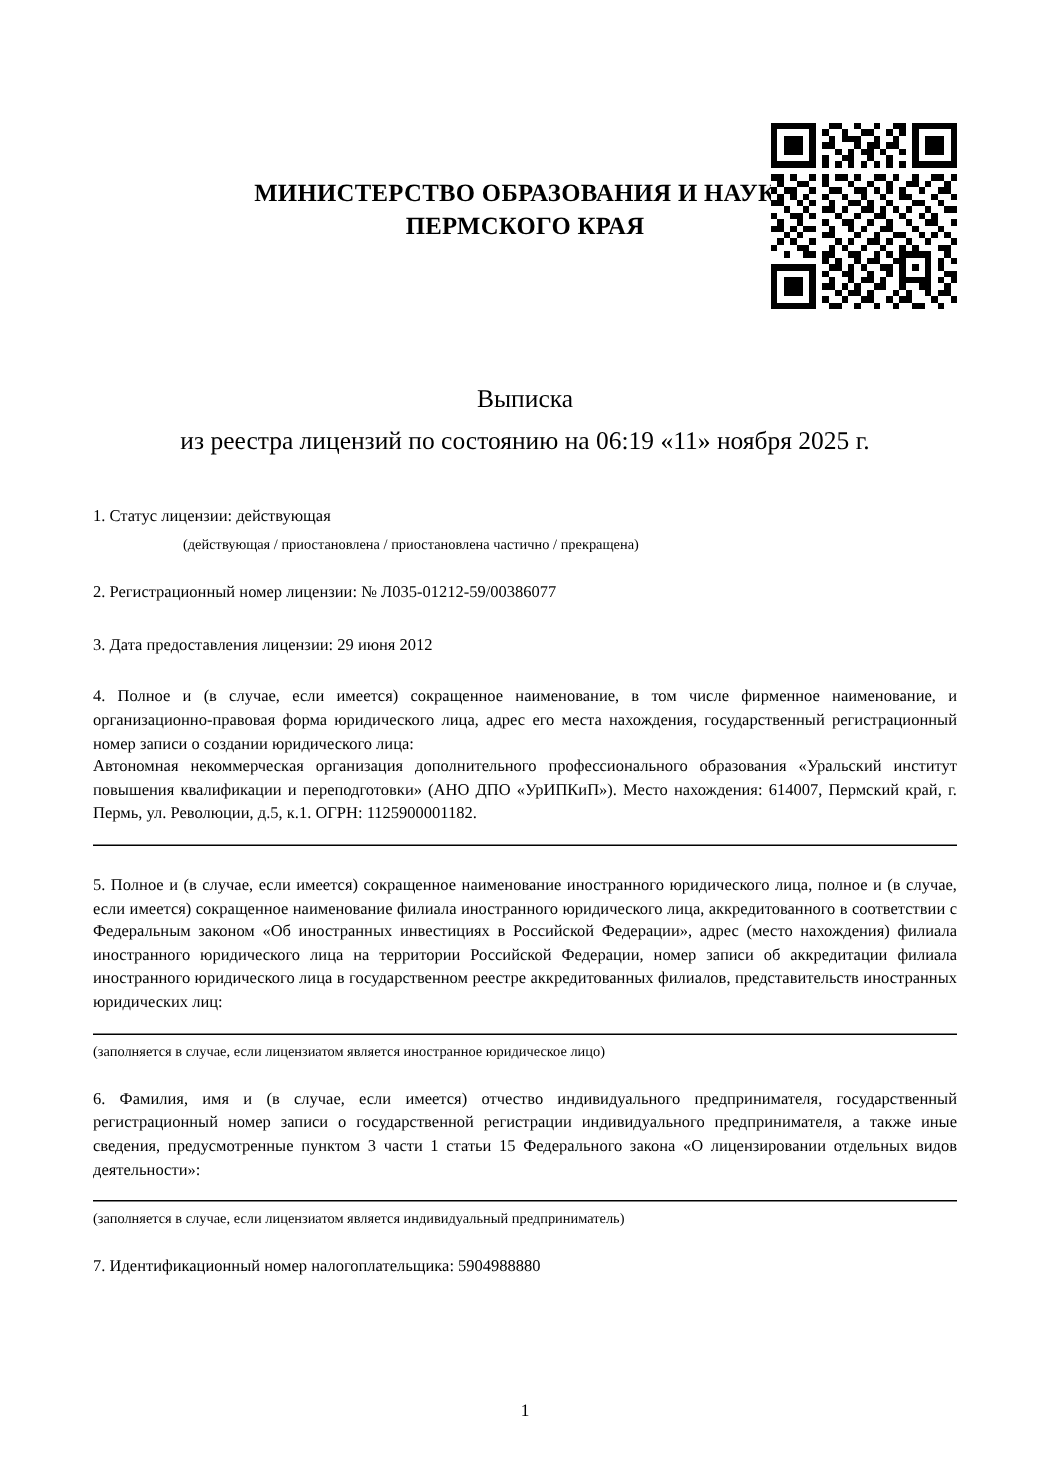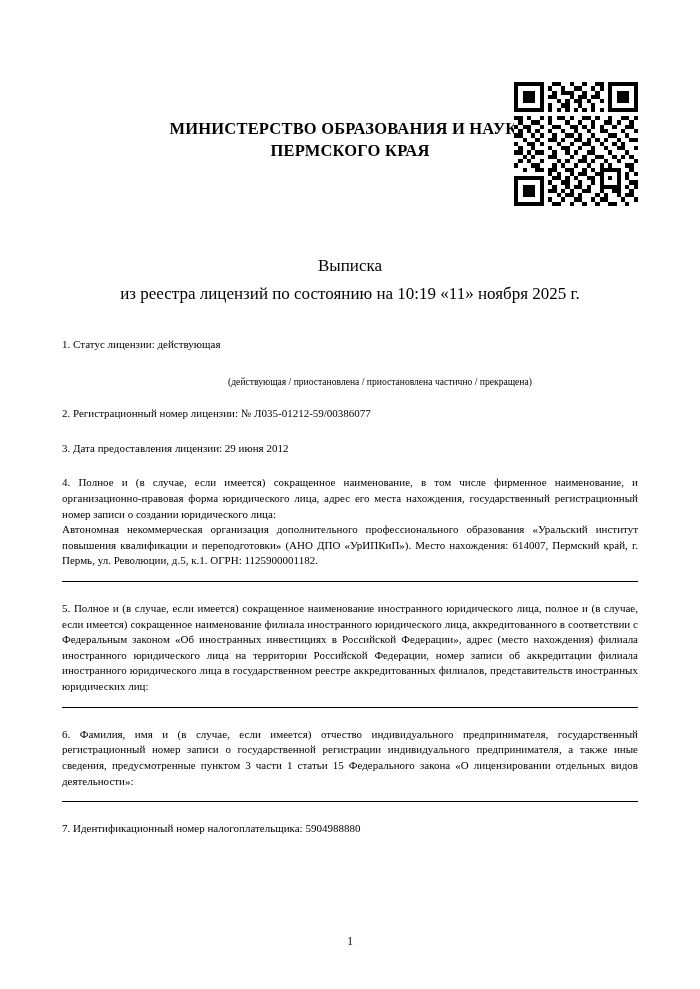--- a/index.html
+++ b/index.html
@@ -346,7 +346,7 @@
 
   <div class="doc-title">
     <span>Выписка</span>
-    <span class="line2">из реестра лицензий по состоянию на 10:19 «11» ноября 2025 г.</span>
+    <span class="line2">из реестра лицензий по состоянию на 06:19 «11» ноября 2025 г.</span>
   </div>
 
   <div class="body-block">

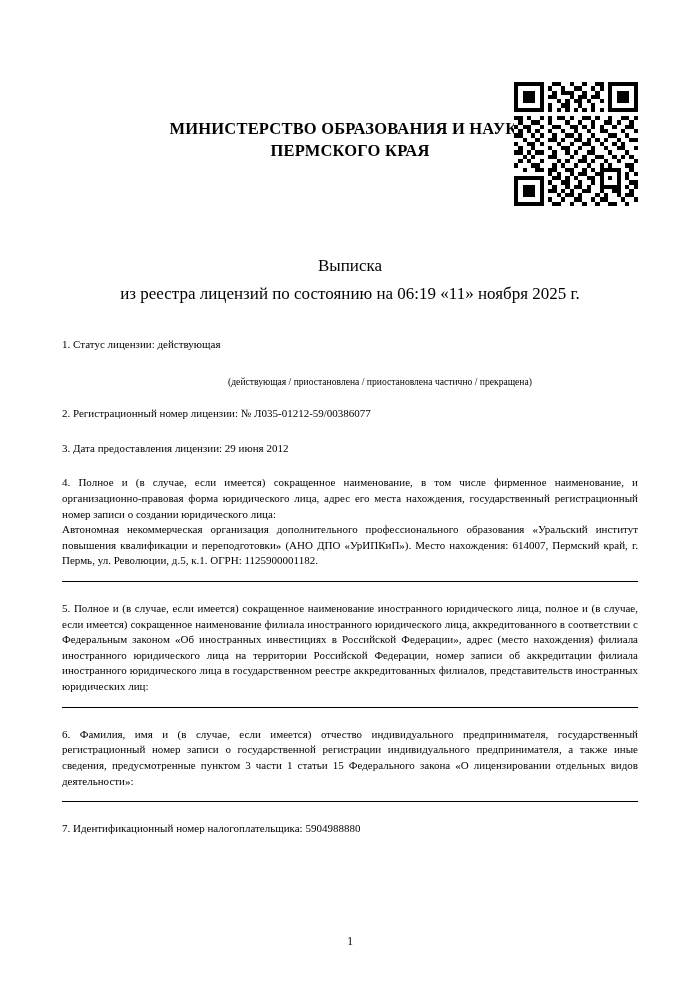--- a/index.html
+++ b/index.html
@@ -77,9 +77,9 @@
   }
   .item:first-child { margin-top: 0; }
   .note {
-    text-align: center;
+    text-align: left;
     font-size: 9.6px;
-    margin-top: 24px;
+    margin-top: 6px;
   }
   .note-left-pad { padding-left: 60px; }
   .fill-line {

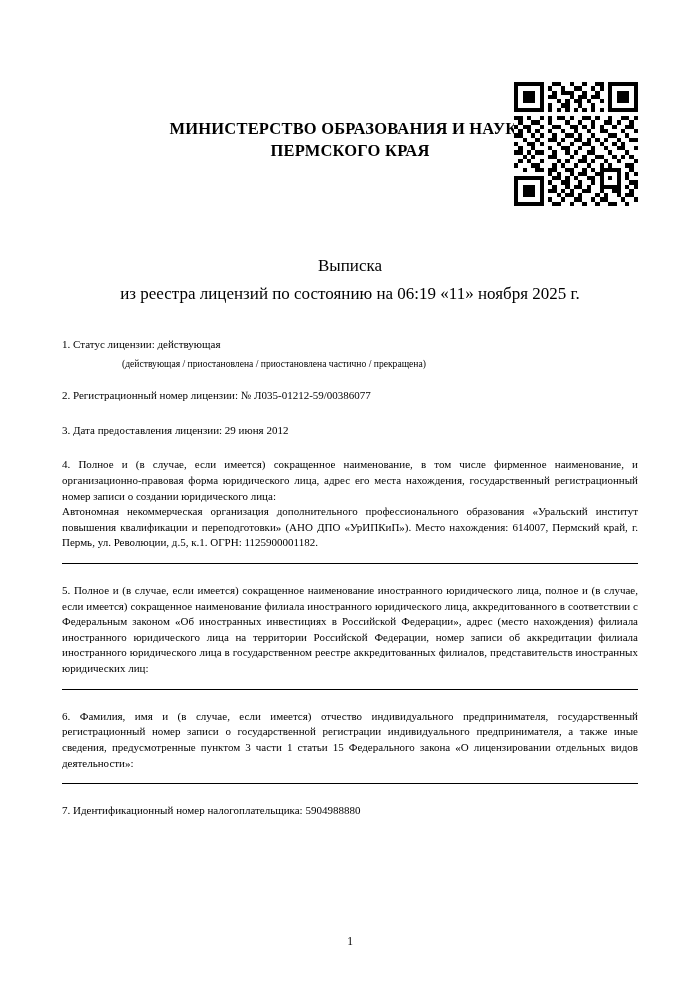--- a/index.html
+++ b/index.html
@@ -364,6 +364,7 @@
 
     <div class="item">5. Полное и (в случае, если имеется) сокращенное наименование иностранного юридического лица, полное и (в случае, если имеется) сокращенное наименование филиала иностранного юридического лица, аккредитованного в соответствии с Федеральным законом «Об иностранных инвестициях в Российской Федерации», адрес (место нахождения) филиала иностранного юридического лица на территории Российской Федерации, номер записи об аккредитации филиала иностранного юридического лица в государственном реестре аккредитованных филиалов, представительств иностранных юридических лиц:</div>
     <div class="fill-line"></div>
+    <div class="note">(заполняется в случае, если лицензиатом является иностранное юридическое лицо)</div>
 
     <div class="item">6. Фамилия, имя и (в случае, если имеется) отчество индивидуального предпринимателя, государственный регистрационный номер записи о государственной регистрации индивидуального предпринимателя, а также иные сведения, предусмотренные пунктом 3 части 1 статьи 15 Федерального закона «О лицензировании отдельных видов деятельности»:</div>
     <div class="fill-line"></div>

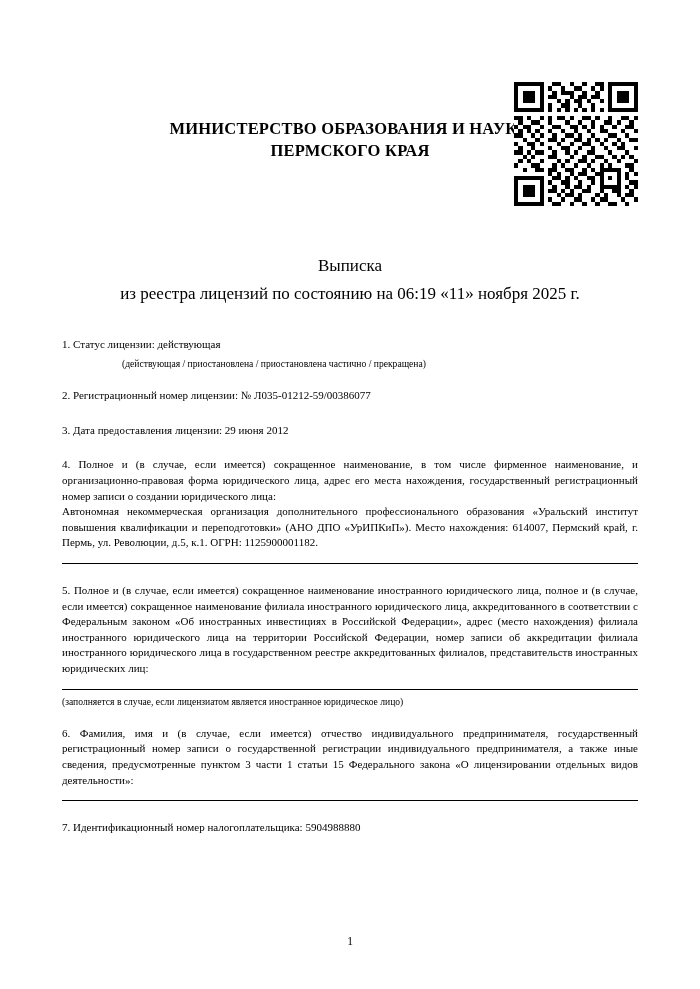--- a/index.html
+++ b/index.html
@@ -368,6 +368,7 @@
 
     <div class="item">6. Фамилия, имя и (в случае, если имеется) отчество индивидуального предпринимателя, государственный регистрационный номер записи о государственной регистрации индивидуального предпринимателя, а также иные сведения, предусмотренные пунктом 3 части 1 статьи 15 Федерального закона «О лицензировании отдельных видов деятельности»:</div>
     <div class="fill-line"></div>
+    <div class="note">(заполняется в случае, если лицензиатом является индивидуальный предприниматель)</div>
 
     <div class="item">7. Идентификационный номер налогоплательщика: 5904988880</div>
 

